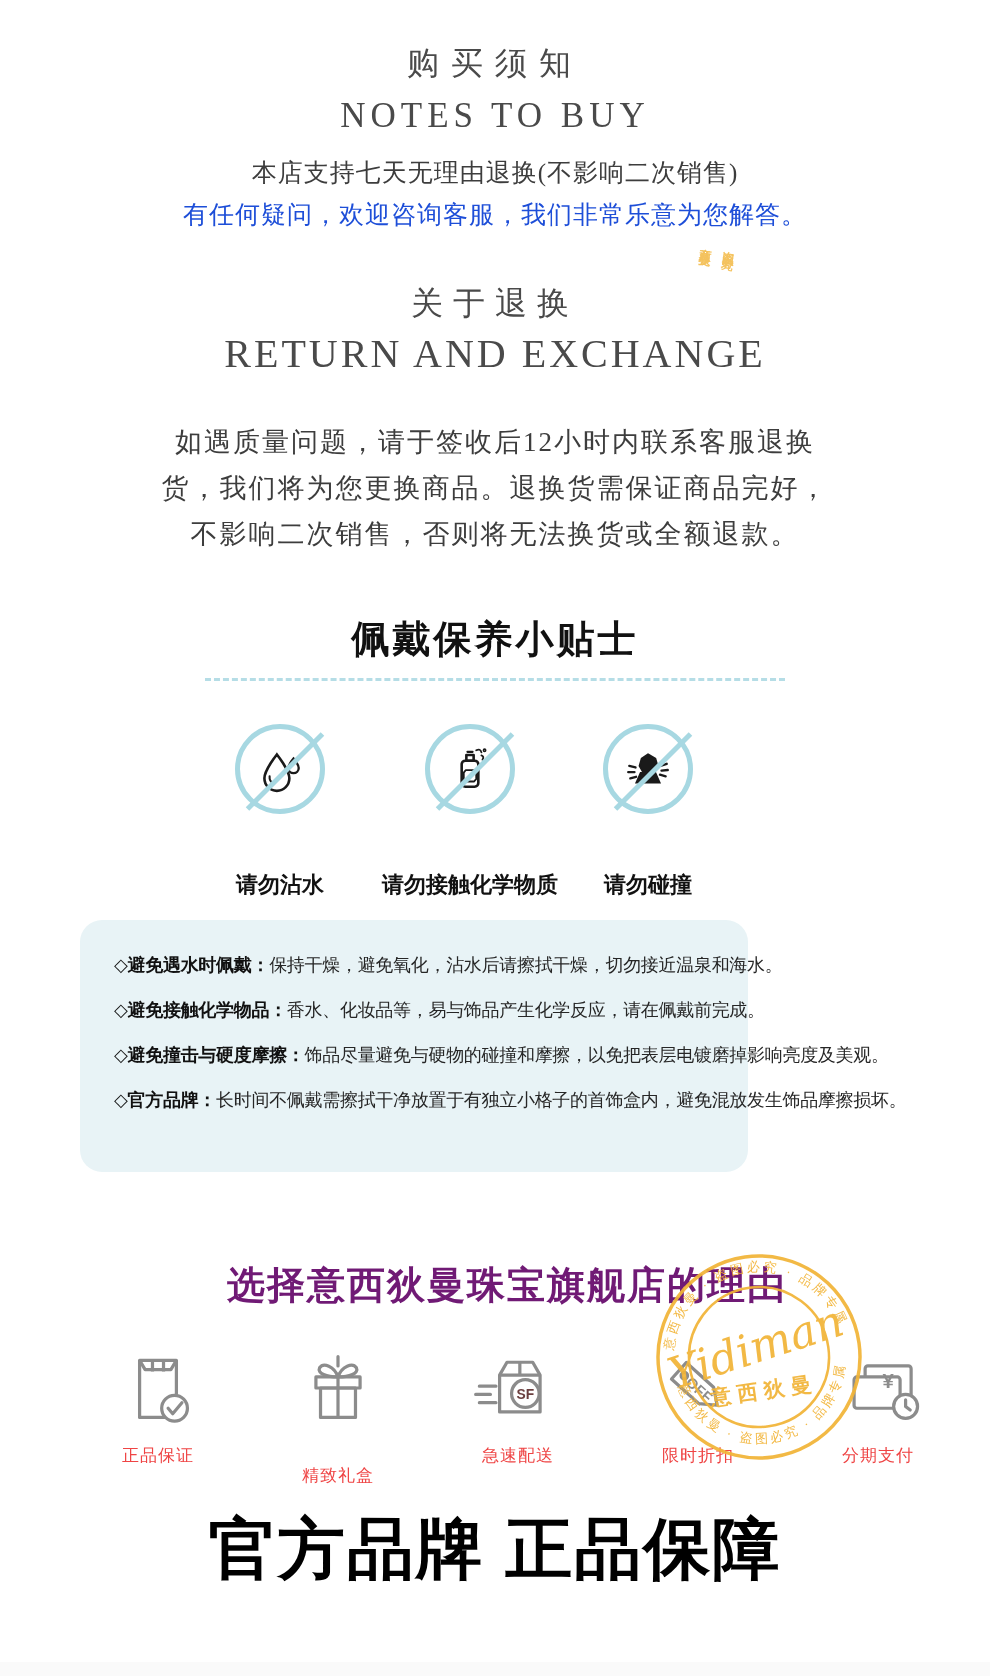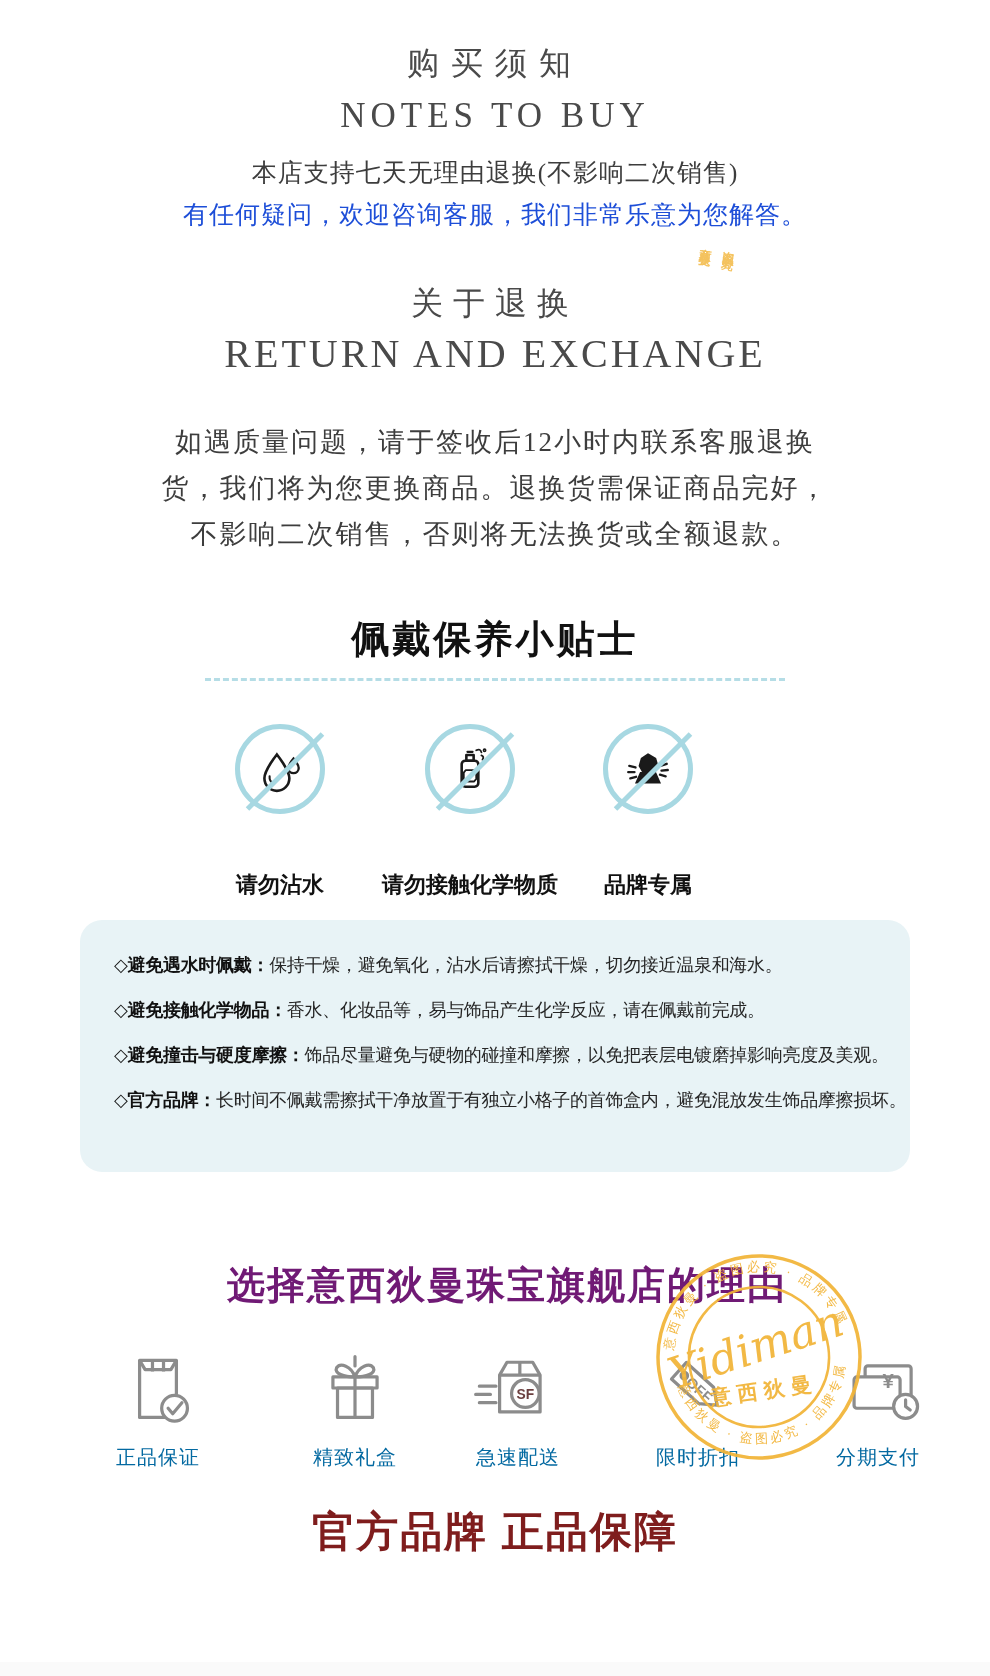--- a/index.html
+++ b/index.html
@@ -109,7 +109,7 @@
       </svg>
       <div class="warn-slash"></div>
     </div>
-    <div class="warn-label">品牌专属</div>
+    <div class="warn-label">请勿碰撞</div>
   </div>
 
   <div class="abs tips-box">

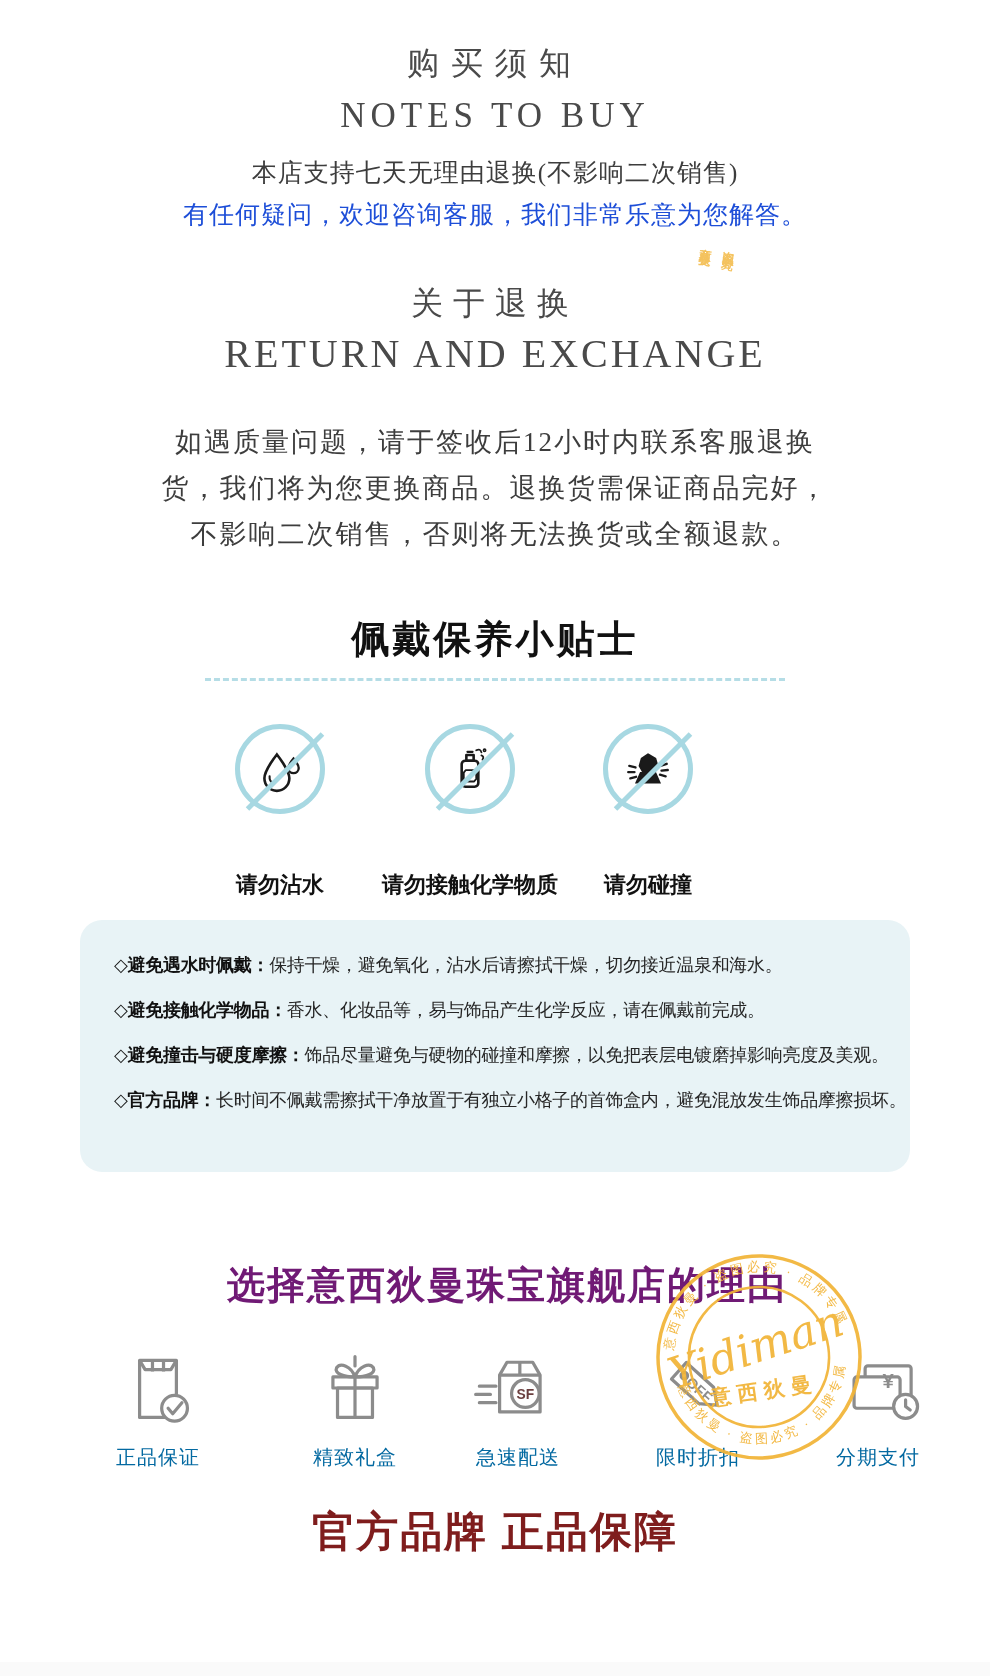--- a/index.html
+++ b/index.html
@@ -31,7 +31,7 @@
               transform:rotate(-45deg);transform-origin:center;}
   .warn-label{margin-top:16px;font-size:22px;font-weight:bold;color:#111;}
 
-  .tips-box{left:80px;top:920px;width:830px;height:252px;background:#e8f3f6;border-radius:22px;
+  .tips-box{left:80px;top:920px;width:668px;height:252px;background:#e8f3f6;border-radius:22px;
             box-sizing:border-box;padding:30px 20px 0 34px;}
   .tip{font-size:18px;letter-spacing:-0.3px;color:#262626;height:45px;line-height:30px;white-space:nowrap;}
   .tip b{color:#111;}

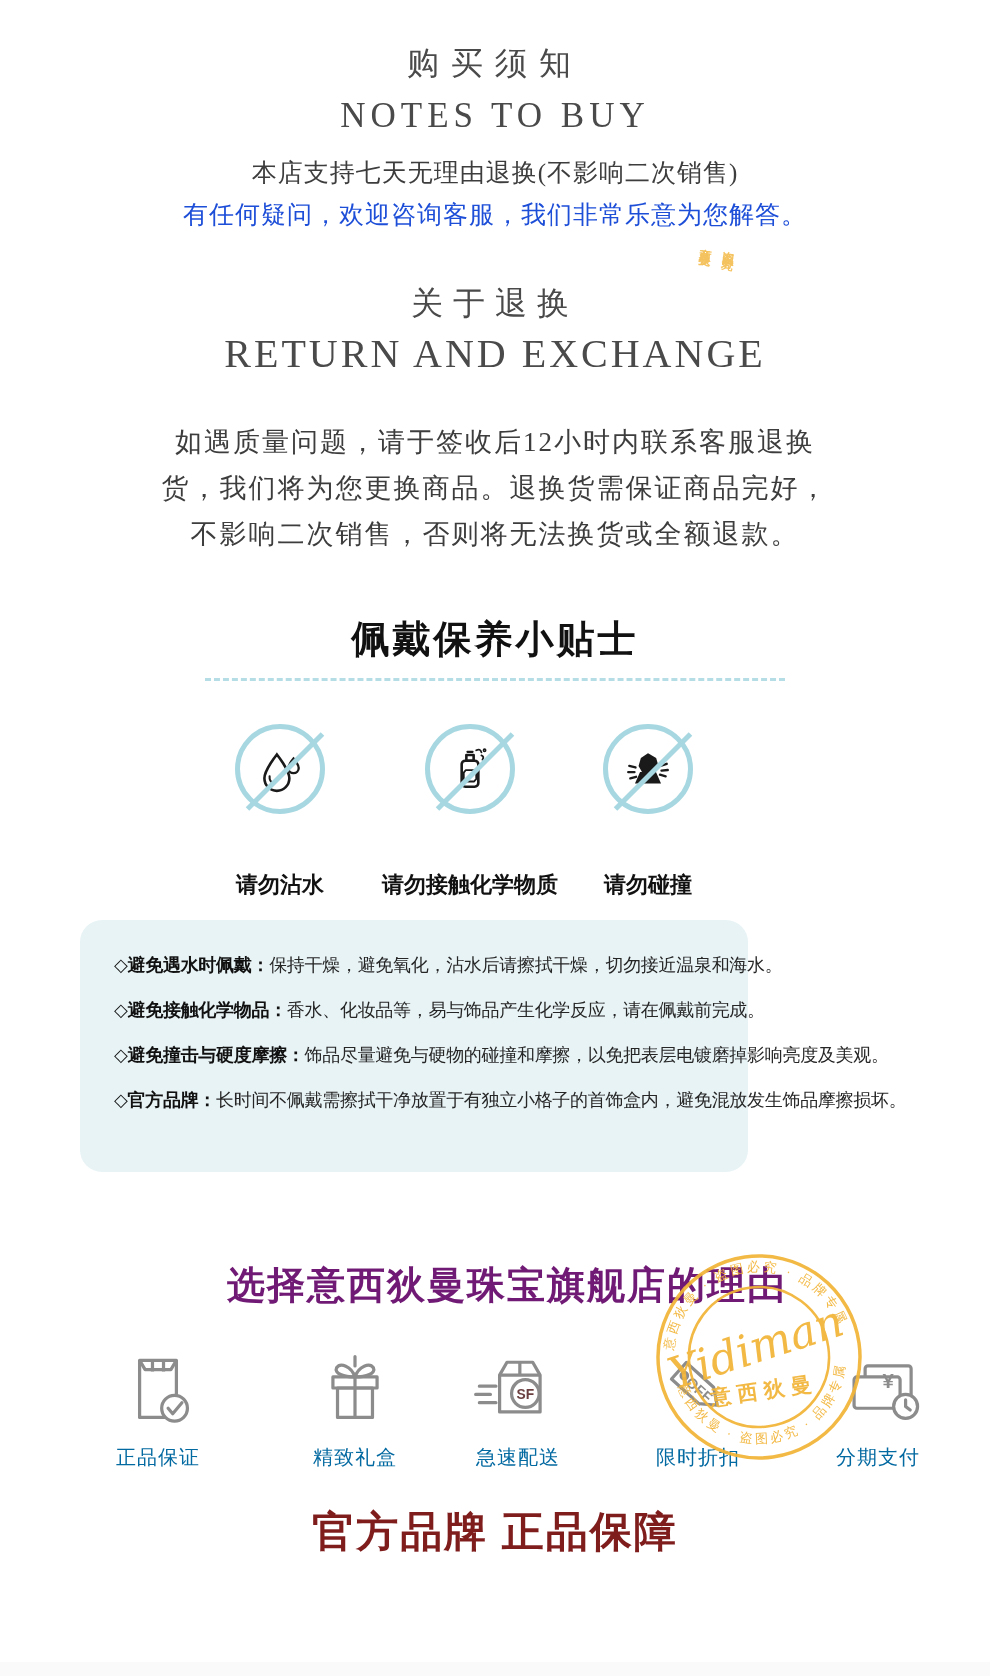--- a/index.html
+++ b/index.html
@@ -40,7 +40,7 @@
   .reasons-title{top:1260px;font-size:38px;font-weight:bold;color:#701a75;letter-spacing:2px;margin-left:12px;}
   .feat-item{top:1342px;width:176px;display:flex;flex-direction:column;align-items:center;}
   .feat-icon{width:92px;height:92px;}
-  .feat-label{margin-top:10px;font-size:20px;color:#0369a1;font-weight:500;letter-spacing:1px;}
+  .feat-label{margin-top:10px;font-size:17px;color:#ef4444;font-weight:500;letter-spacing:1px;}
   .slogan{top:1504px;font-size:42px;font-weight:bold;color:#7f1d1d;letter-spacing:2px;}
 
   

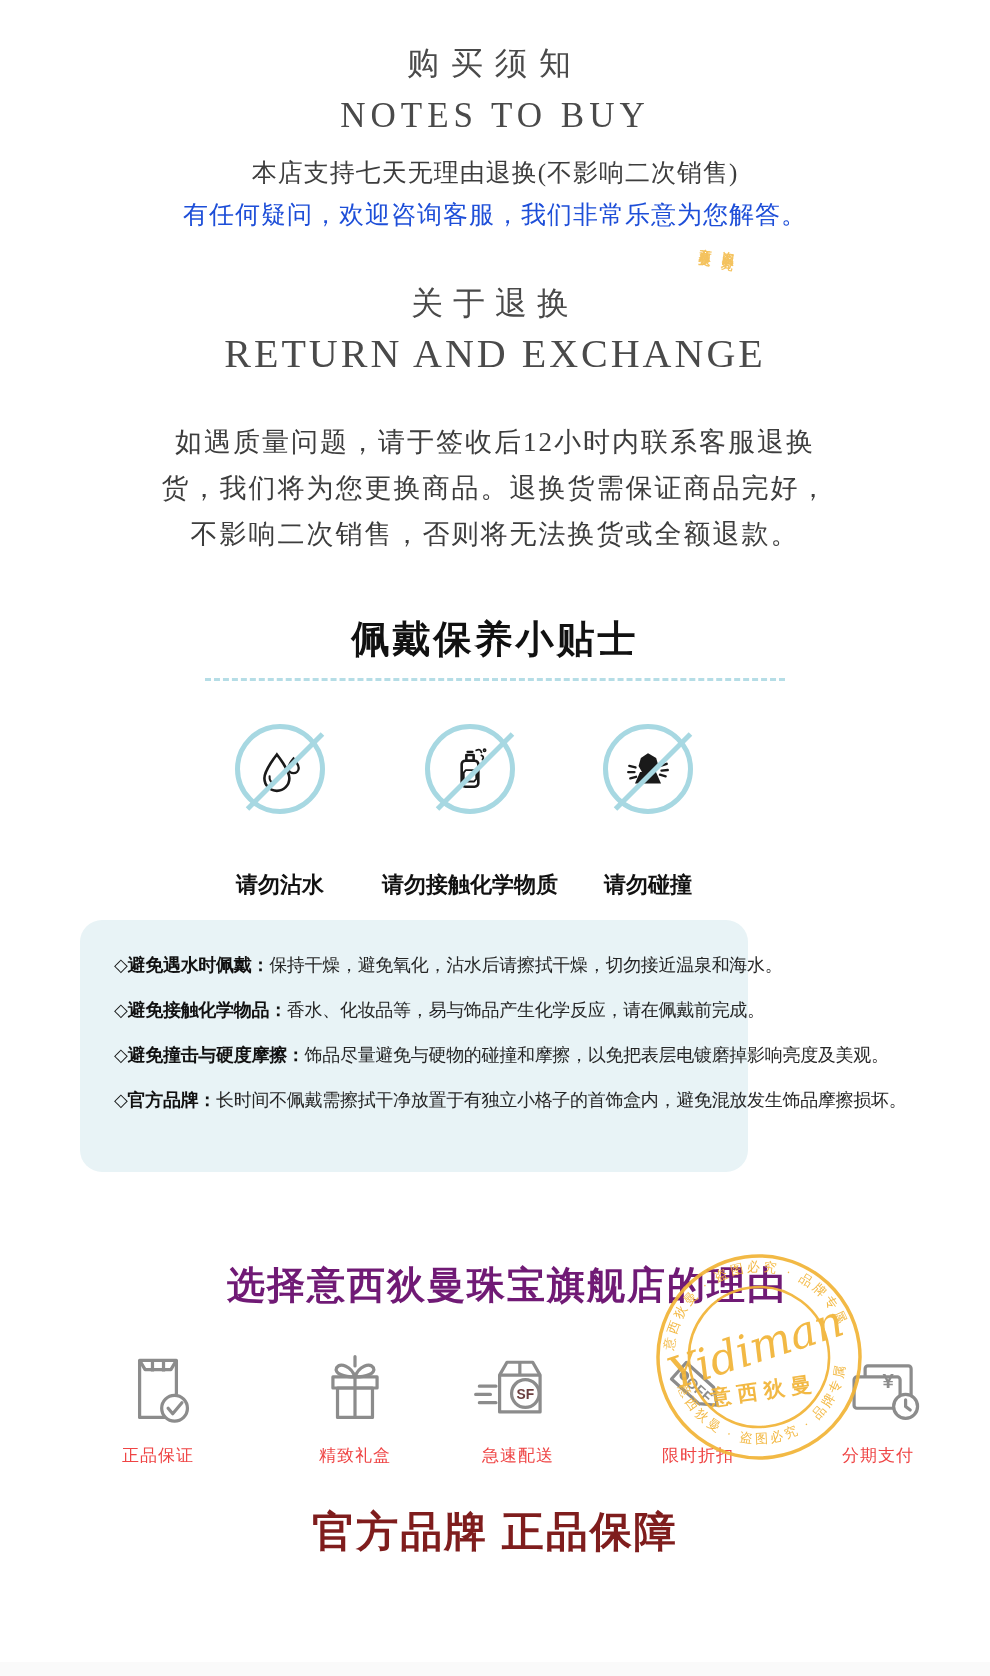--- a/index.html
+++ b/index.html
@@ -132,7 +132,7 @@
     <div class="feat-label">正品保证</div>
   </div>
 
-  <div class="abs feat-item" style="left:267px;">
+  <div class="abs feat-item" style="left:250px;gap:20px;">
     <svg class="feat-icon" viewBox="0 0 100 100" fill="none" stroke="#8c8c8c" stroke-width="3.5" stroke-linejoin="round">
       <rect x="26" y="38" width="48" height="12"></rect>
       <rect x="31" y="50" width="38" height="32"></rect>

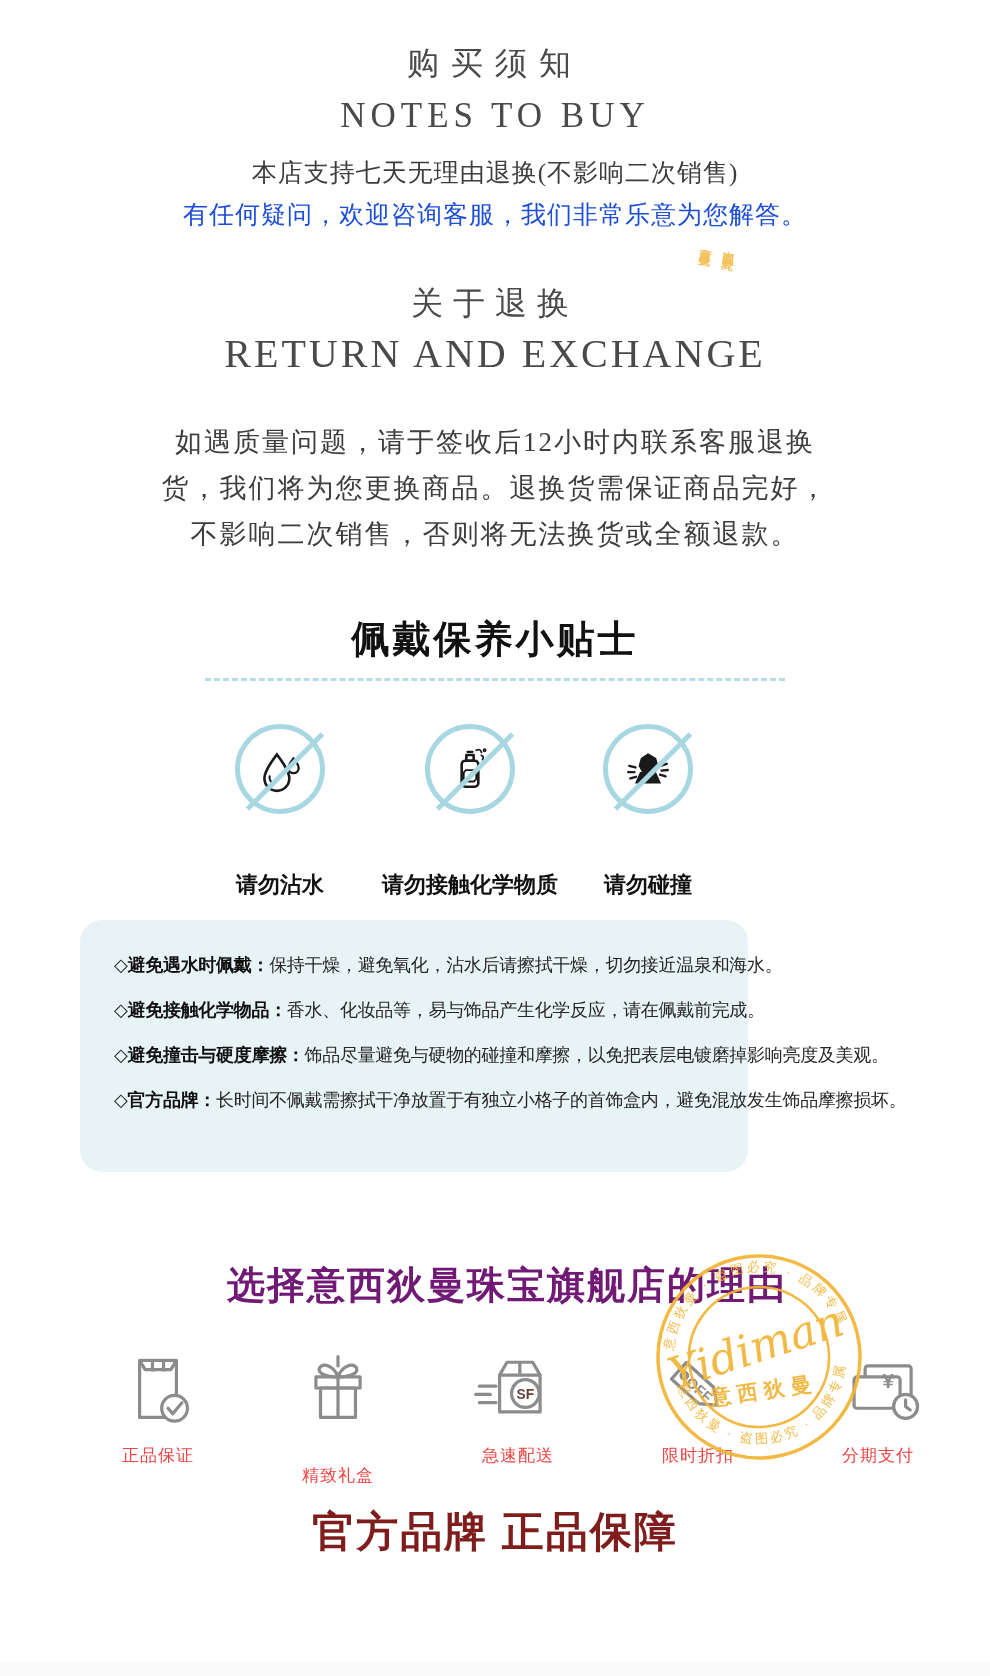--- a/index.html
+++ b/index.html
@@ -41,7 +41,7 @@
   .feat-item{top:1342px;width:176px;display:flex;flex-direction:column;align-items:center;}
   .feat-icon{width:92px;height:92px;}
   .feat-label{margin-top:10px;font-size:17px;color:#ef4444;font-weight:500;letter-spacing:1px;}
-  .slogan{top:1504px;font-size:42px;font-weight:bold;color:#7f1d1d;letter-spacing:2px;}
+  .slogan{top:1504px;font-size:67px;font-weight:bold;color:#000000;letter-spacing:2px;}
 
   
   .stamp{left:644px;top:1242px;width:230px;height:230px;opacity:0.93;pointer-events:none;}

